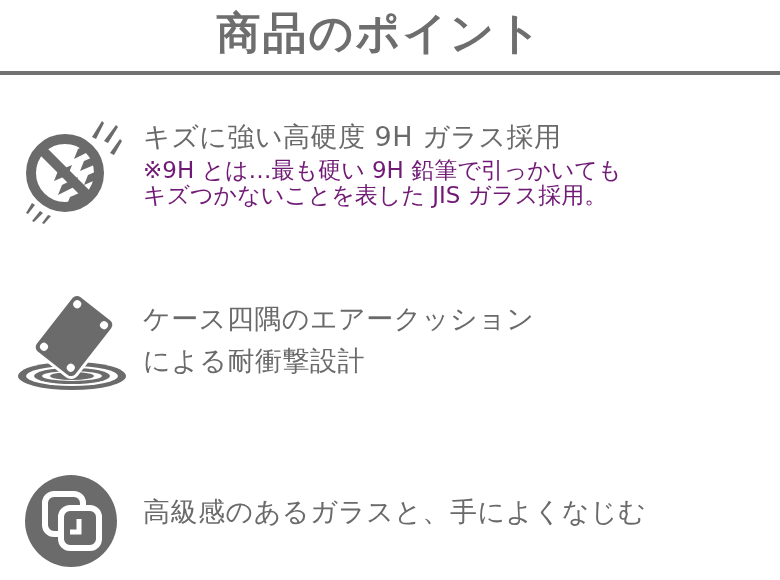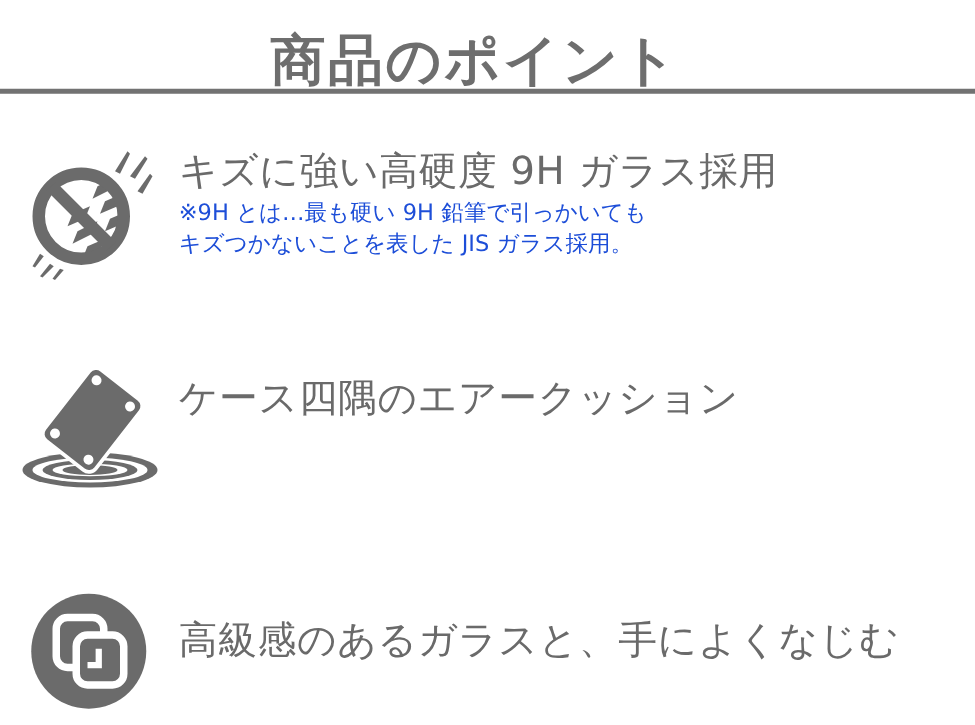--- a/index.html
+++ b/index.html
@@ -18,7 +18,7 @@
     .page-title {
       position: absolute;
       left: 0;
-      top: 20px;
+      top: 4px;
       width: 760px;
       text-align: center;
       font-size: 44px;

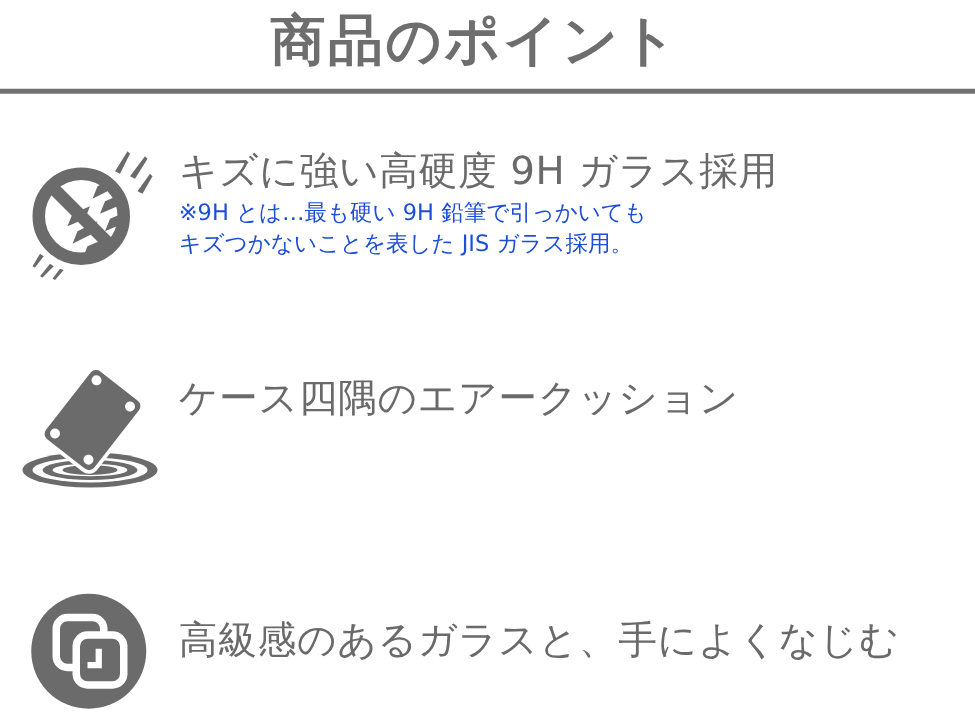--- a/index.html
+++ b/index.html
@@ -49,7 +49,7 @@
       white-space: nowrap;
     }
     .heading-line {
-      font-size: 31px;
+      font-size: 27px;
       line-height: 42px;
       color: #6a6a6a;
       letter-spacing: 0.5px;

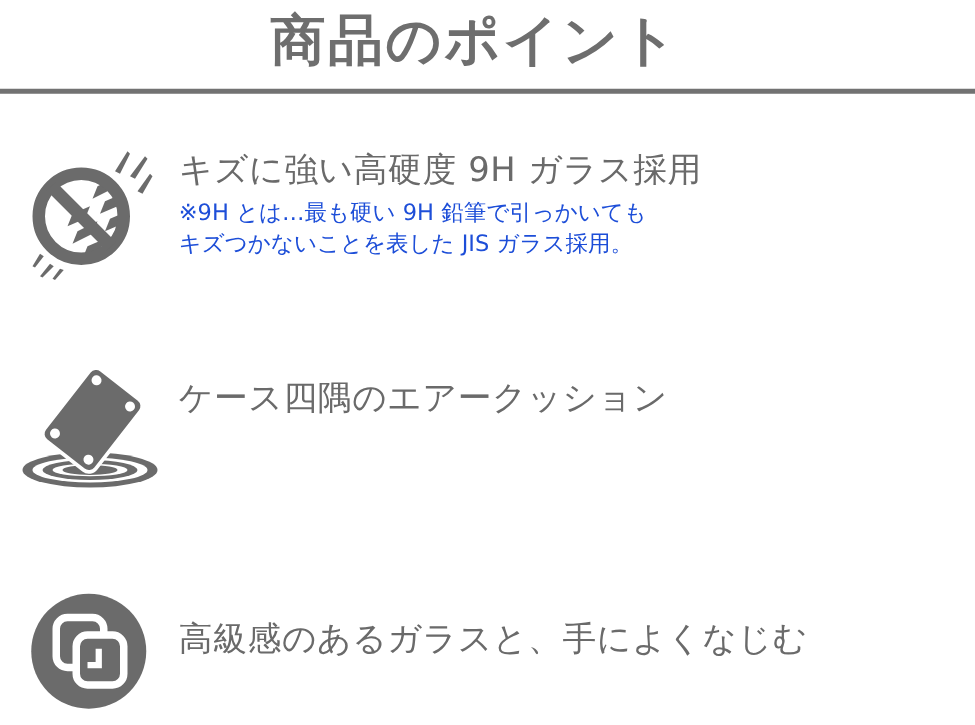--- a/index.html
+++ b/index.html
@@ -55,9 +55,9 @@
       letter-spacing: 0.5px;
     }
     .note-line {
-      font-size: 18px;
+      font-size: 23px;
       line-height: 25px;
-      color: #1d4ed8;
+      color: #701a75;
     }
     #feature-1 { top: 110px; height: 120px; }
     #feature-1 .icon { left: 18px; top: 5px; width: 110px; height: 110px; }

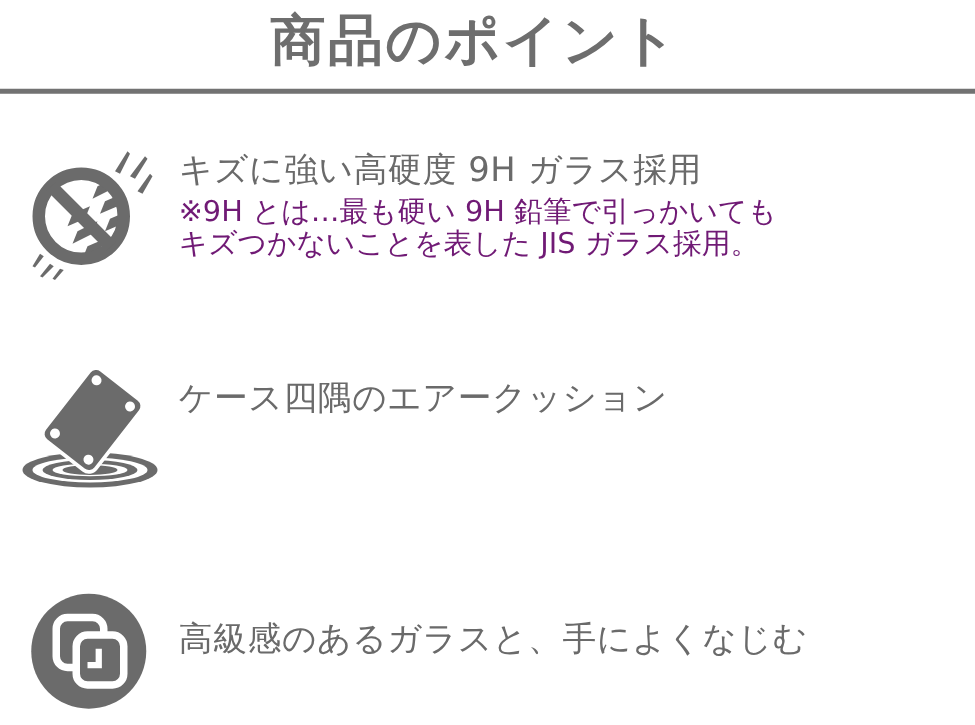--- a/index.html
+++ b/index.html
@@ -129,6 +129,7 @@
   </div>
   <div class="text">
     <div class="heading-line">ケース四隅のエアークッション</div>
+    <div class="heading-line">による耐衝撃設計</div>
   </div>
 </div>
 

